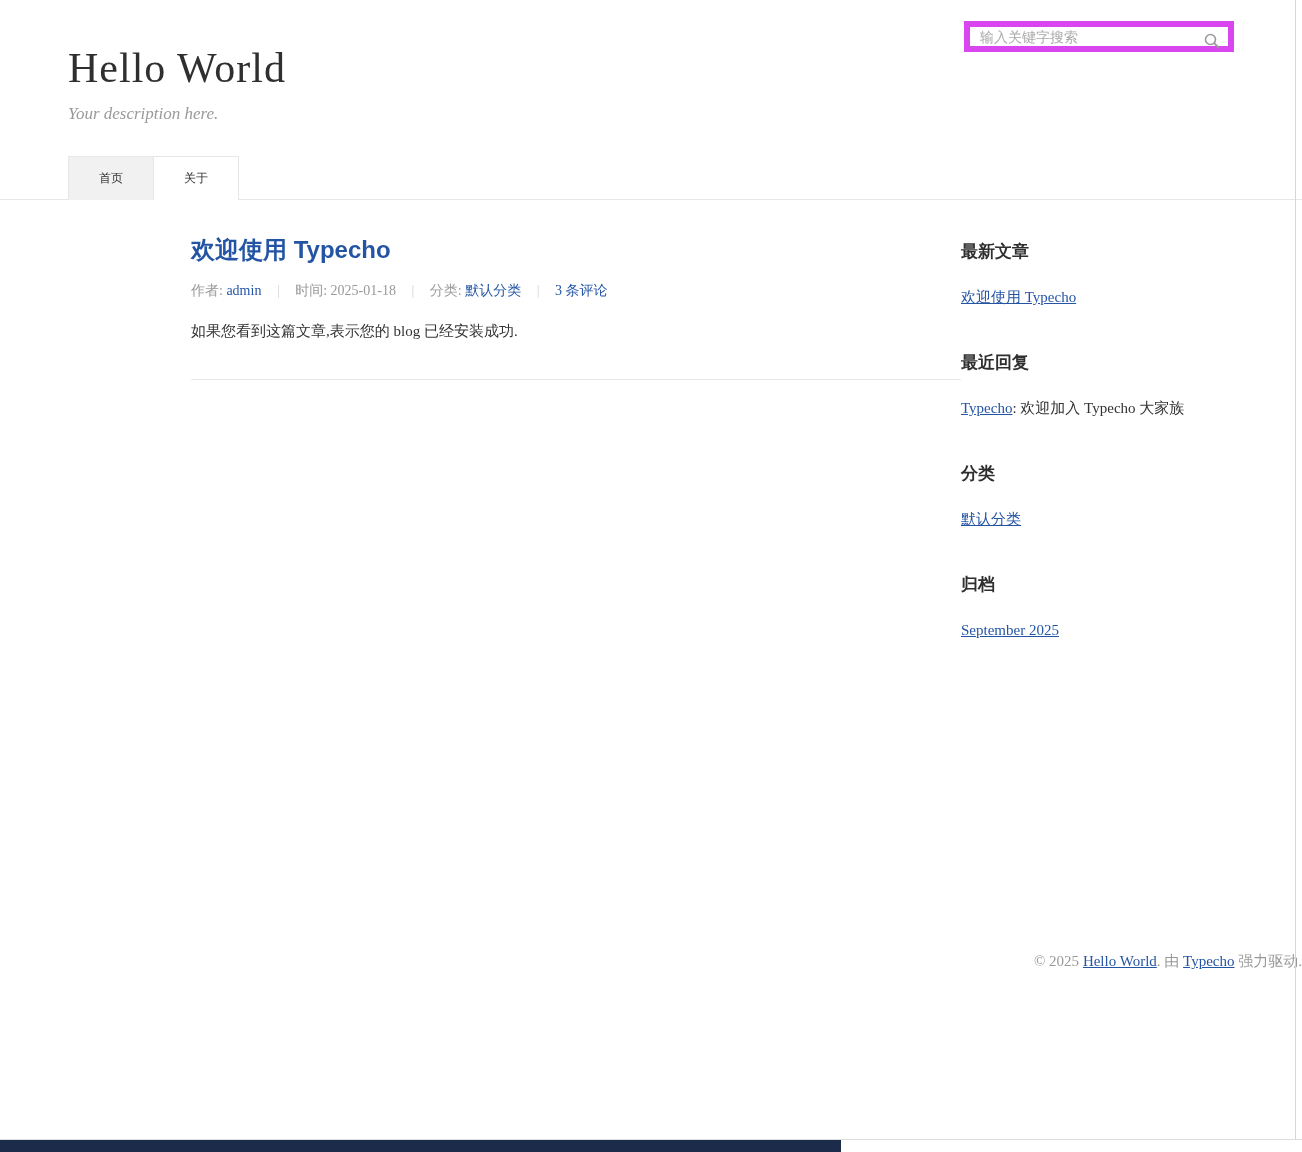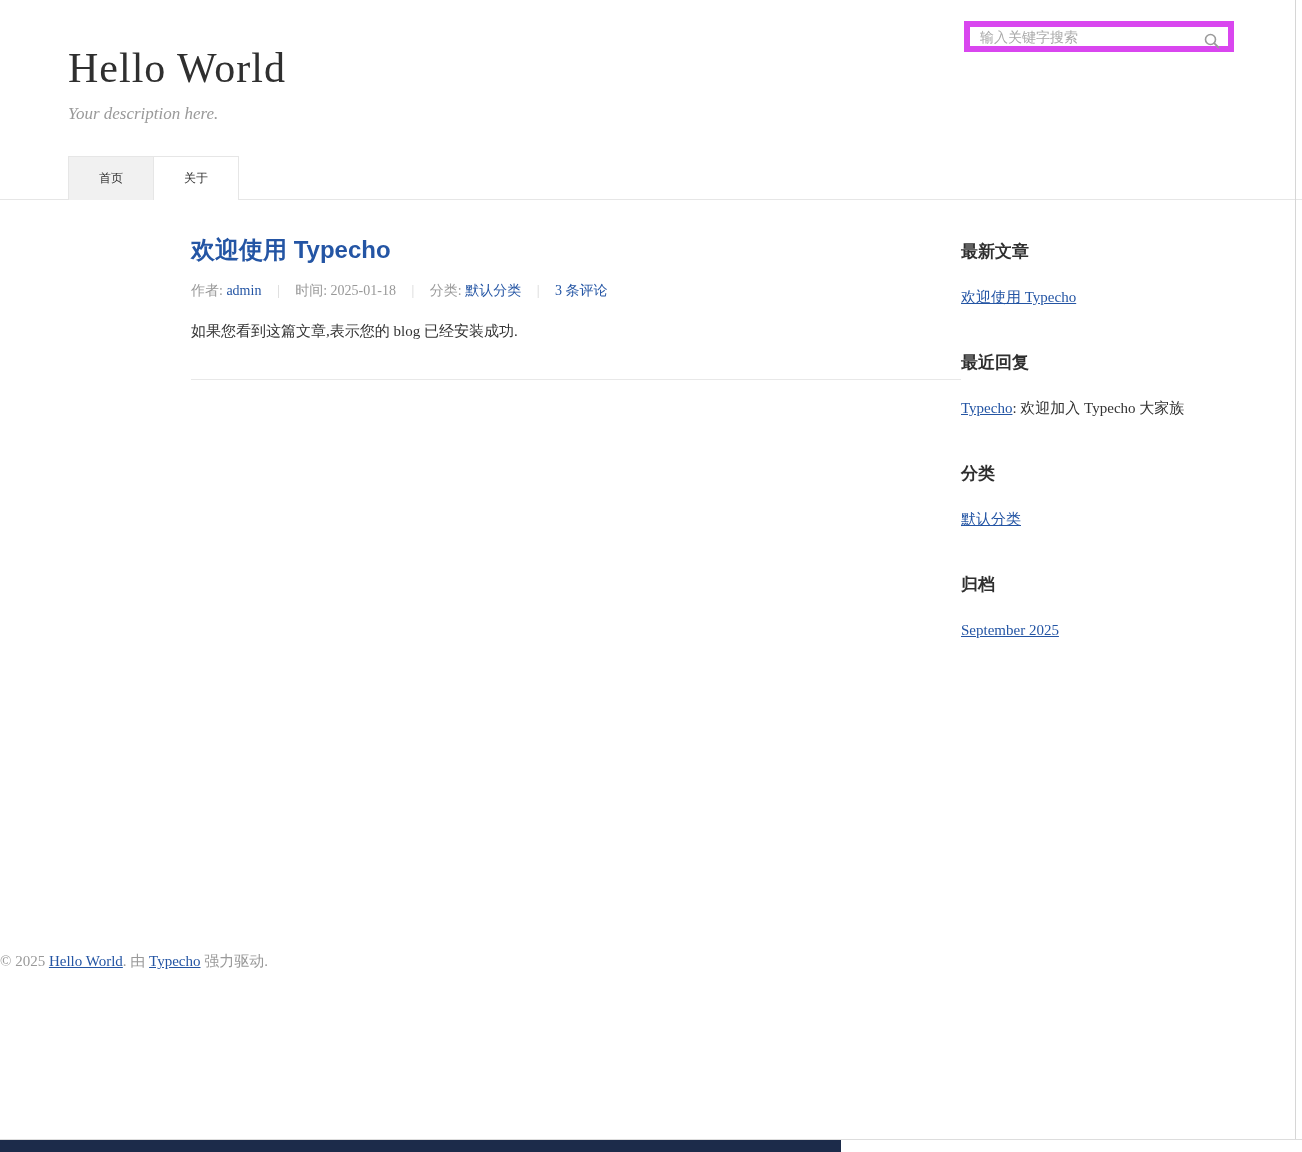--- a/index.html
+++ b/index.html
@@ -50,7 +50,7 @@
   .widget a { color: var(--accent); text-decoration: underline; cursor: pointer; }
 
   
-  .site-footer { text-align: left; padding-top: 40px; font-size: 15px; color: #999; }
+  .site-footer { text-align: right; padding-top: 40px; font-size: 15px; color: #999; }
   .site-footer a { color: var(--accent); text-decoration: underline; cursor: pointer; }
 
   

